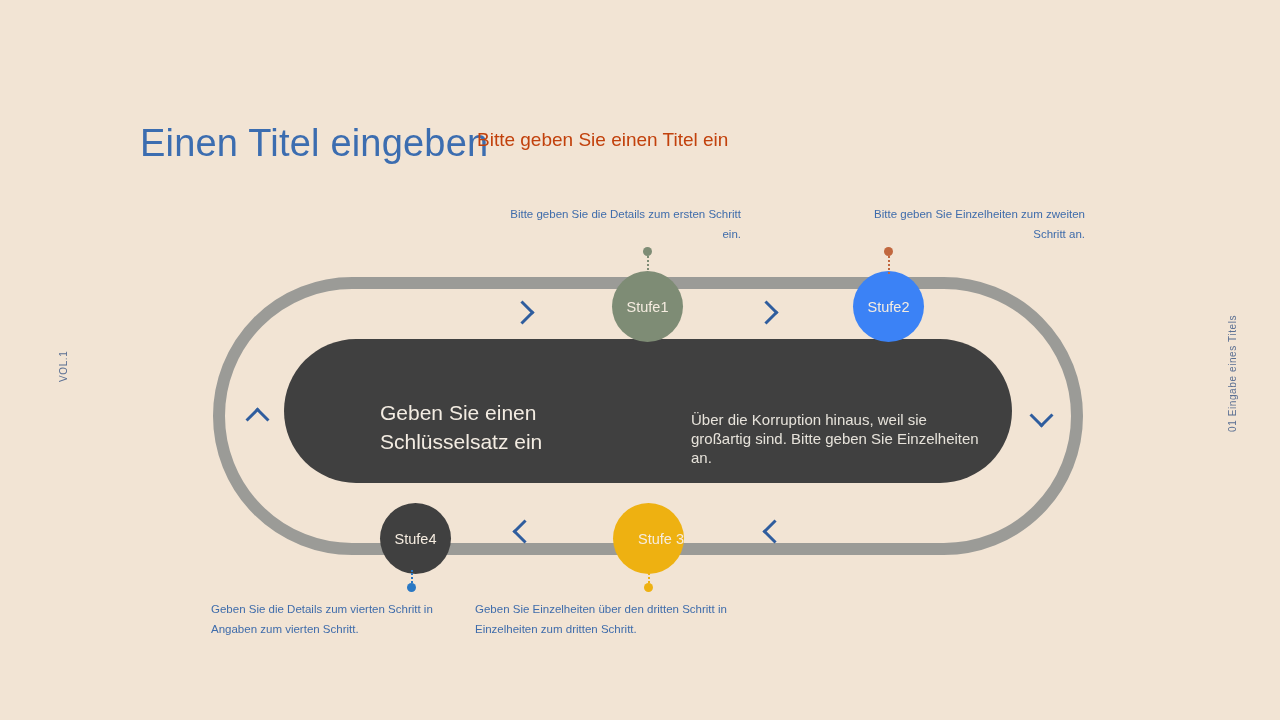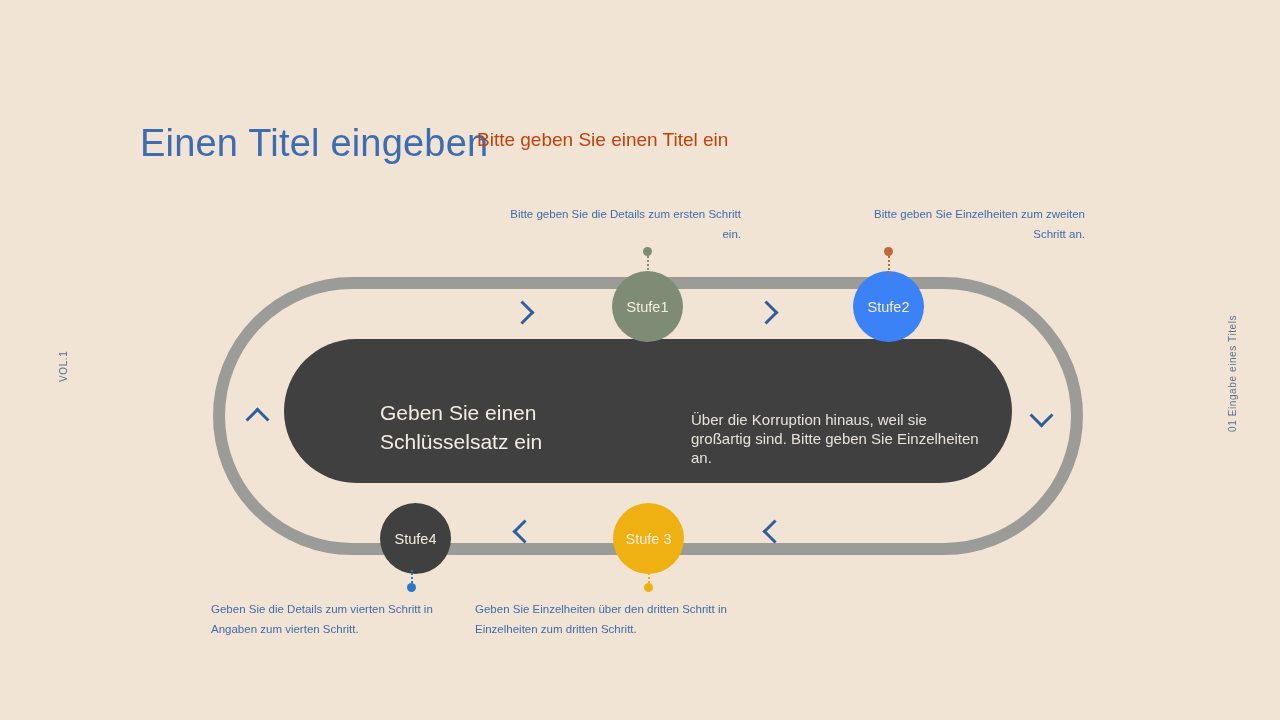--- a/index.html
+++ b/index.html
@@ -125,7 +125,7 @@
   }
   .step-1 { left: 612px; top: 271px; width: 71px; height: 71px; background: #7e8c75; justify-content: center; }
   .step-2 { left: 853px; top: 271px; width: 71px; height: 71px; background: #3b82f6; }
-  .step-3 { left: 613px; top: 503px; width: 71px; height: 71px; background: #eeb111; }
+  .step-3 { left: 613px; top: 503px; width: 71px; height: 71px; background: #eeb111; justify-content: flex-end; }
   .step-4 { left: 380px; top: 503px; width: 71px; height: 71px; background: #404040; }
 
   

